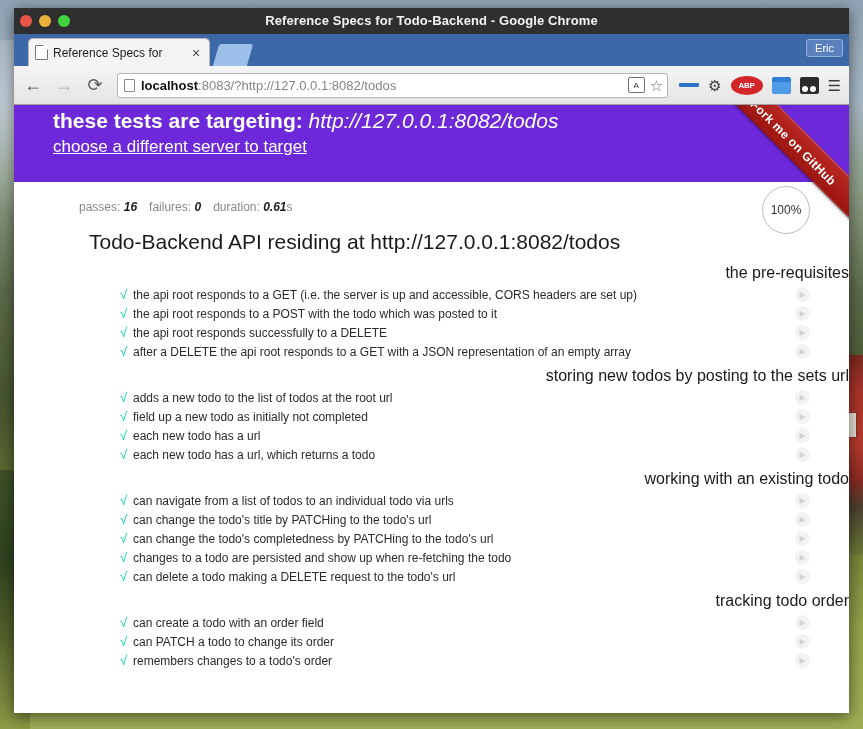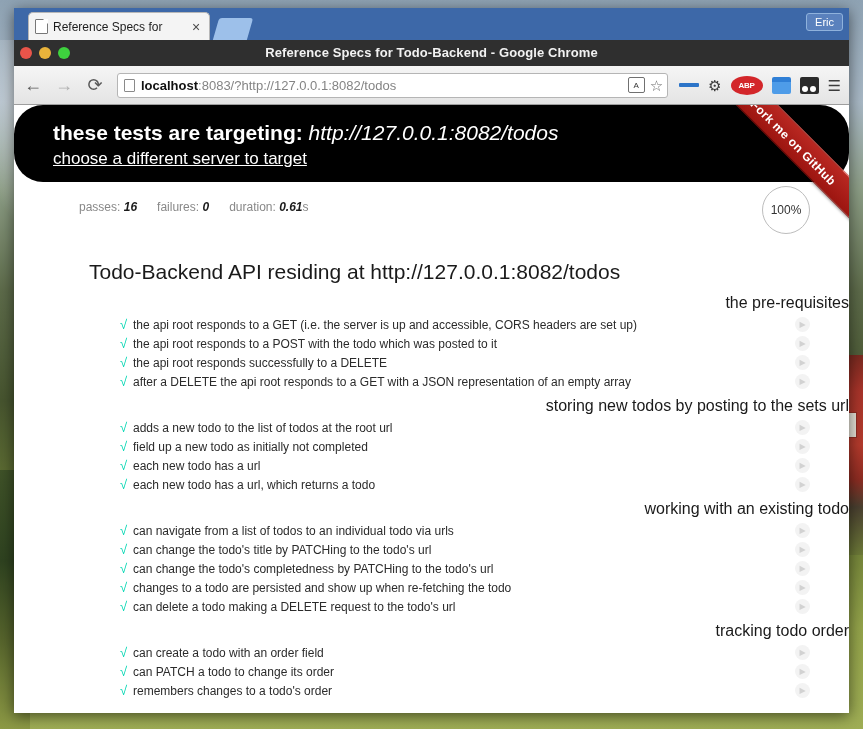--- a/index.html
+++ b/index.html
@@ -298,6 +298,15 @@
 
 <div id="window">
 
+  <div id="titlebar">
+    <div id="traffic">
+      <span class="light red"></span>
+      <span class="light yellow"></span>
+      <span class="light green"></span>
+    </div>
+    <div id="window-title">Reference Specs for Todo-Backend - Google Chrome</div>
+  </div>
+
   <div id="tabstrip">
     <div id="tab">
       <span id="tab-favicon"></span>
@@ -306,15 +315,6 @@
     </div>
     <div id="newtab"></div>
     <div id="user-chip">Eric</div>
-  </div>
-
-  <div id="titlebar">
-    <div id="traffic">
-      <span class="light red"></span>
-      <span class="light yellow"></span>
-      <span class="light green"></span>
-    </div>
-    <div id="window-title">Reference Specs for Todo-Backend - Google Chrome</div>
   </div>
 
   <div id="toolbar">

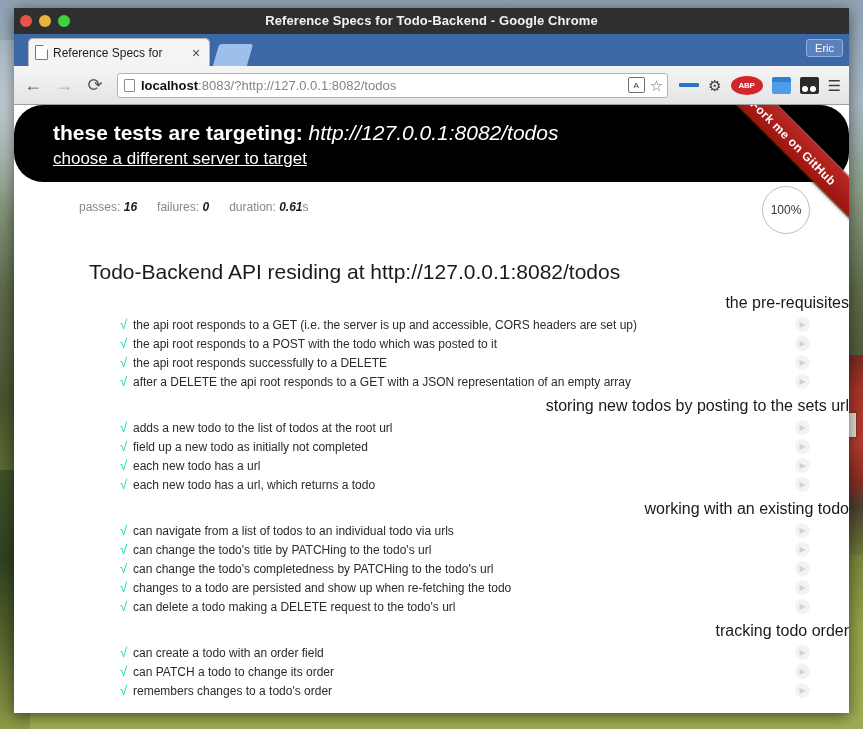--- a/index.html
+++ b/index.html
@@ -193,12 +193,11 @@
 
   
   #banner {
-    background: #000000;
+    background: #6d28d9;
     height: 77px;
-    padding: 14px 0 0 39px;
+    padding: 2px 0 0 39px;
     position: relative;
     overflow: hidden;
-    border-radius: 29px;
   }
   #banner-line1 { font-size: 21px; color:#fff; line-height: 28px; white-space: nowrap; }
   #banner-line1 .lead { font-weight: bold; }

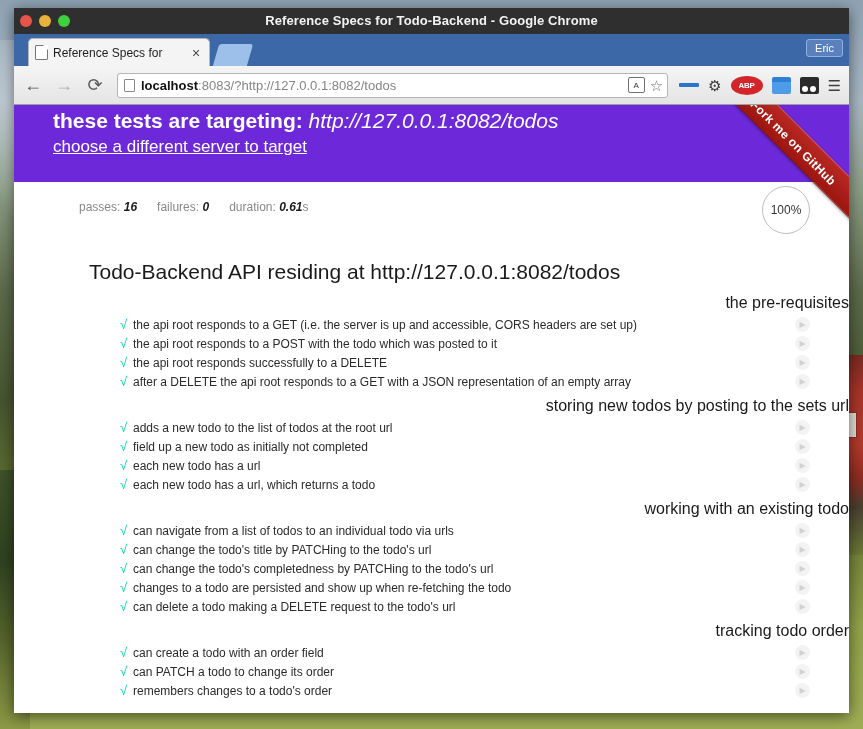--- a/index.html
+++ b/index.html
@@ -233,7 +233,7 @@
     color: #888;
   }
   #stats b { color: #1b1b1b; font-style: italic; font-weight: bold; }
-  #stats .grp { margin-right: 20px; }
+  #stats .grp { margin-right: 12px; }
 
   #progress-circle {
     position: absolute;

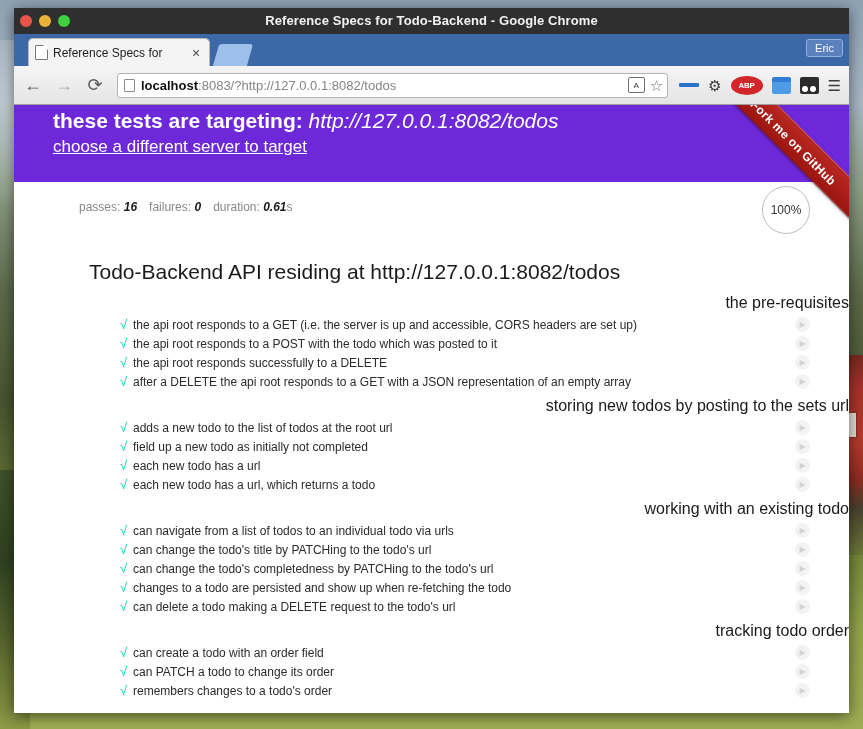--- a/index.html
+++ b/index.html
@@ -251,7 +251,6 @@
     font-size: 21px; color: #1a1a1a;
     padding: 6px 0 4px 75px;
     font-weight: normal;
-    margin-top: 30px;
   }
   .group-title {
     font-size: 16px; color: #1a1a1a;

